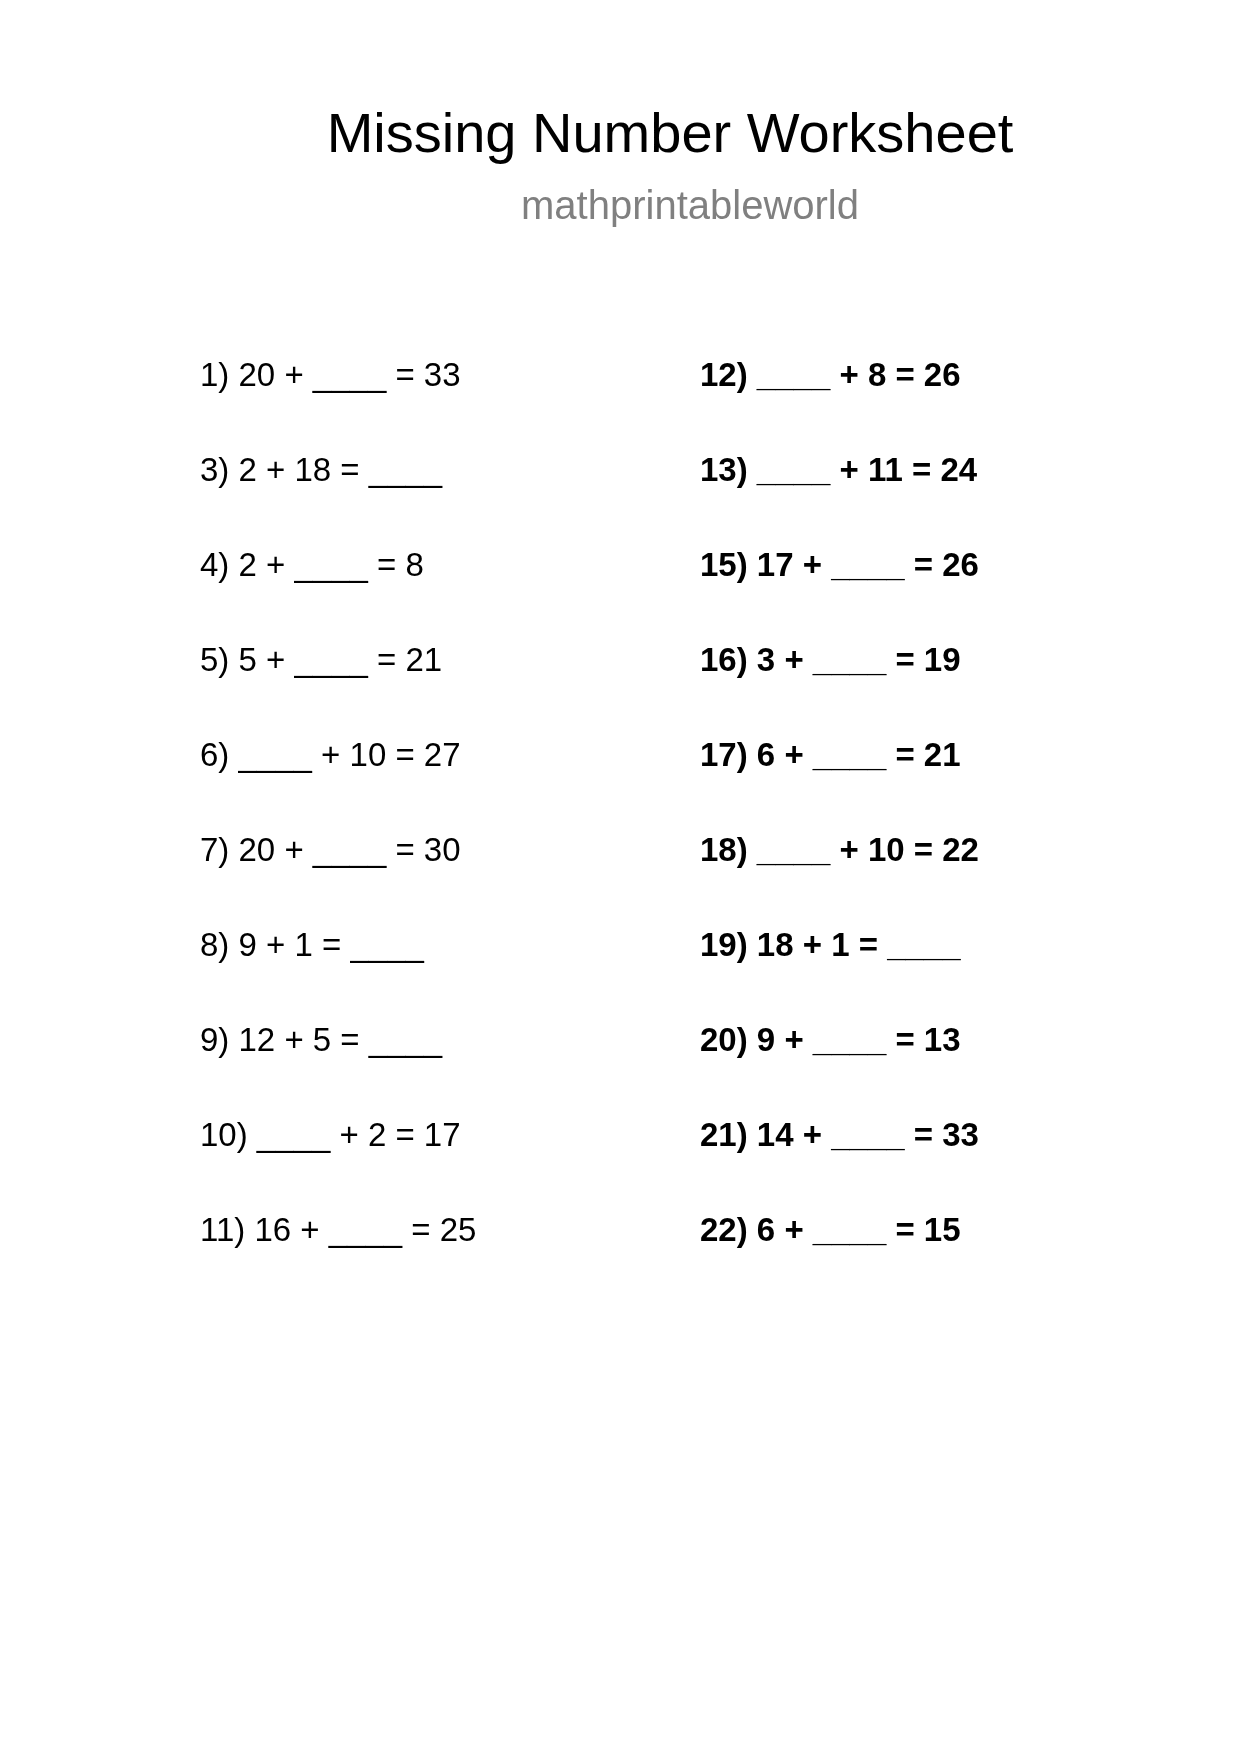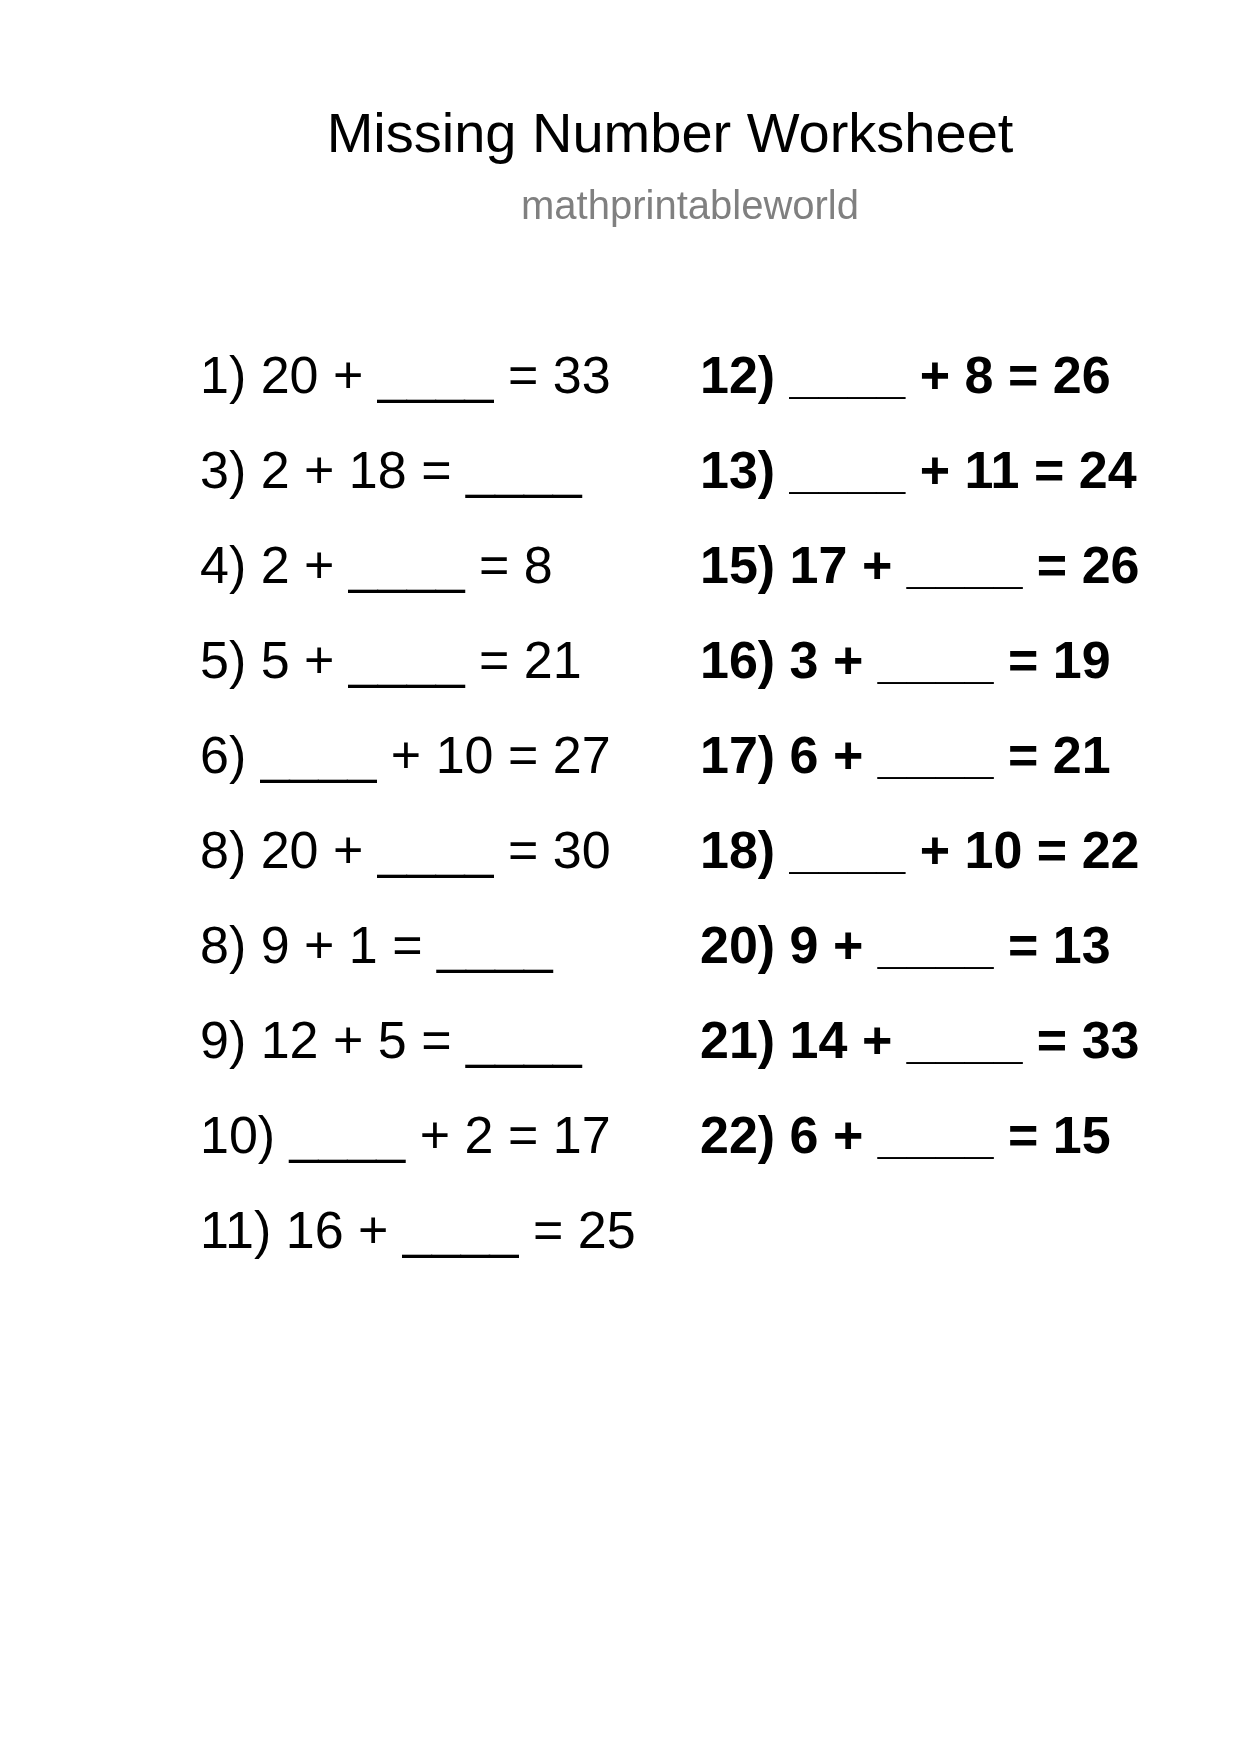--- a/index.html
+++ b/index.html
@@ -12,7 +12,7 @@
   .col { position: absolute; top: 350px; }
   .col.left { left: 200px; }
   .col.right { left: 700px; font-weight: bold; }
-  .problem { height: 95px; font-size: 52px; line-height: 50px; white-space: pre; }
+  .problem { height: 95px; font-size: 33px; line-height: 50px; white-space: pre; }
 </style>
 </head>
 <body>

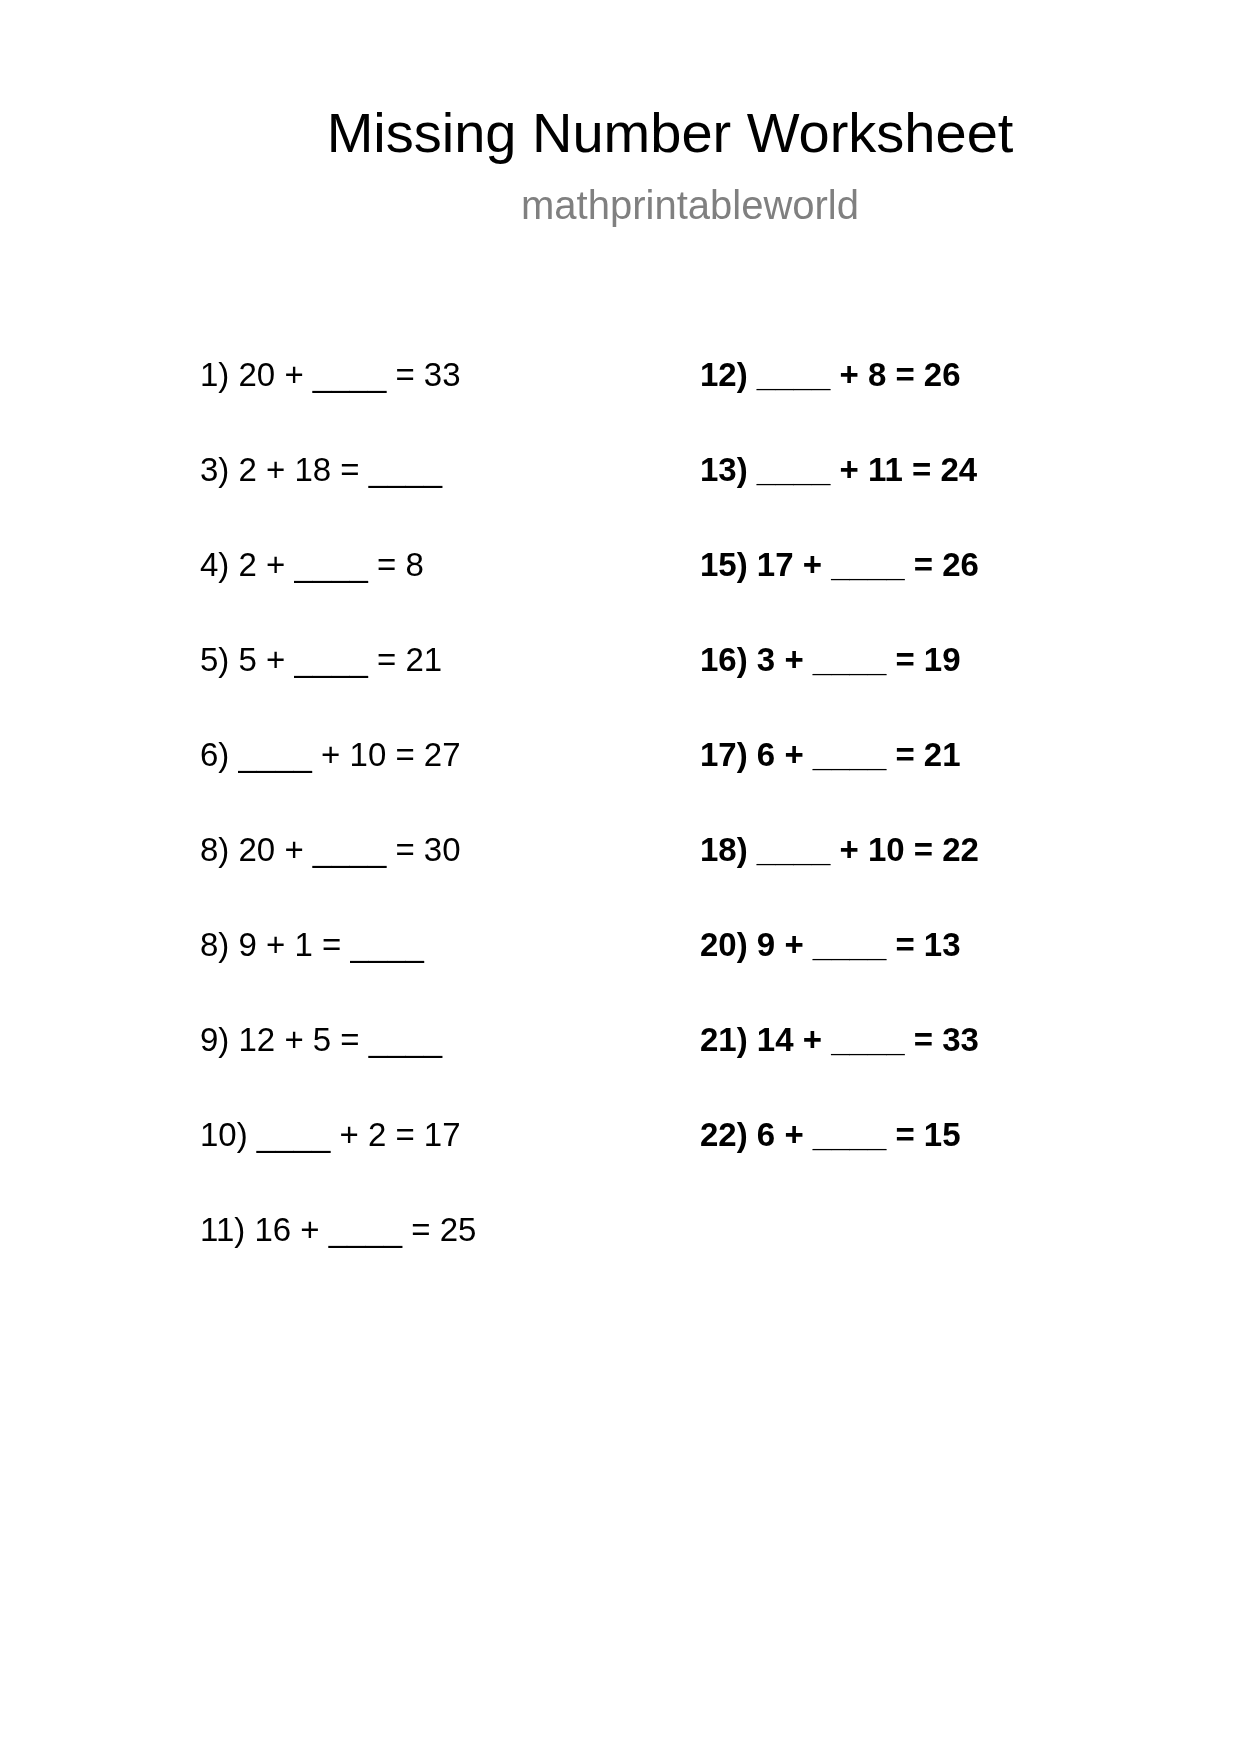--- a/index.html
+++ b/index.html
@@ -26,7 +26,7 @@
   <div class="problem">4) 2 + ____ = 8</div>
   <div class="problem">5) 5 + ____ = 21</div>
   <div class="problem">6) ____ + 10 = 27</div>
-  <div class="problem">8) 20 + ____ = 30</div>
+  <div class="problem">7) 20 + ____ = 30</div>
   <div class="problem">8) 9 + 1 = ____</div>
   <div class="problem">9) 12 + 5 = ____</div>
   <div class="problem">10) ____ + 2 = 17</div>

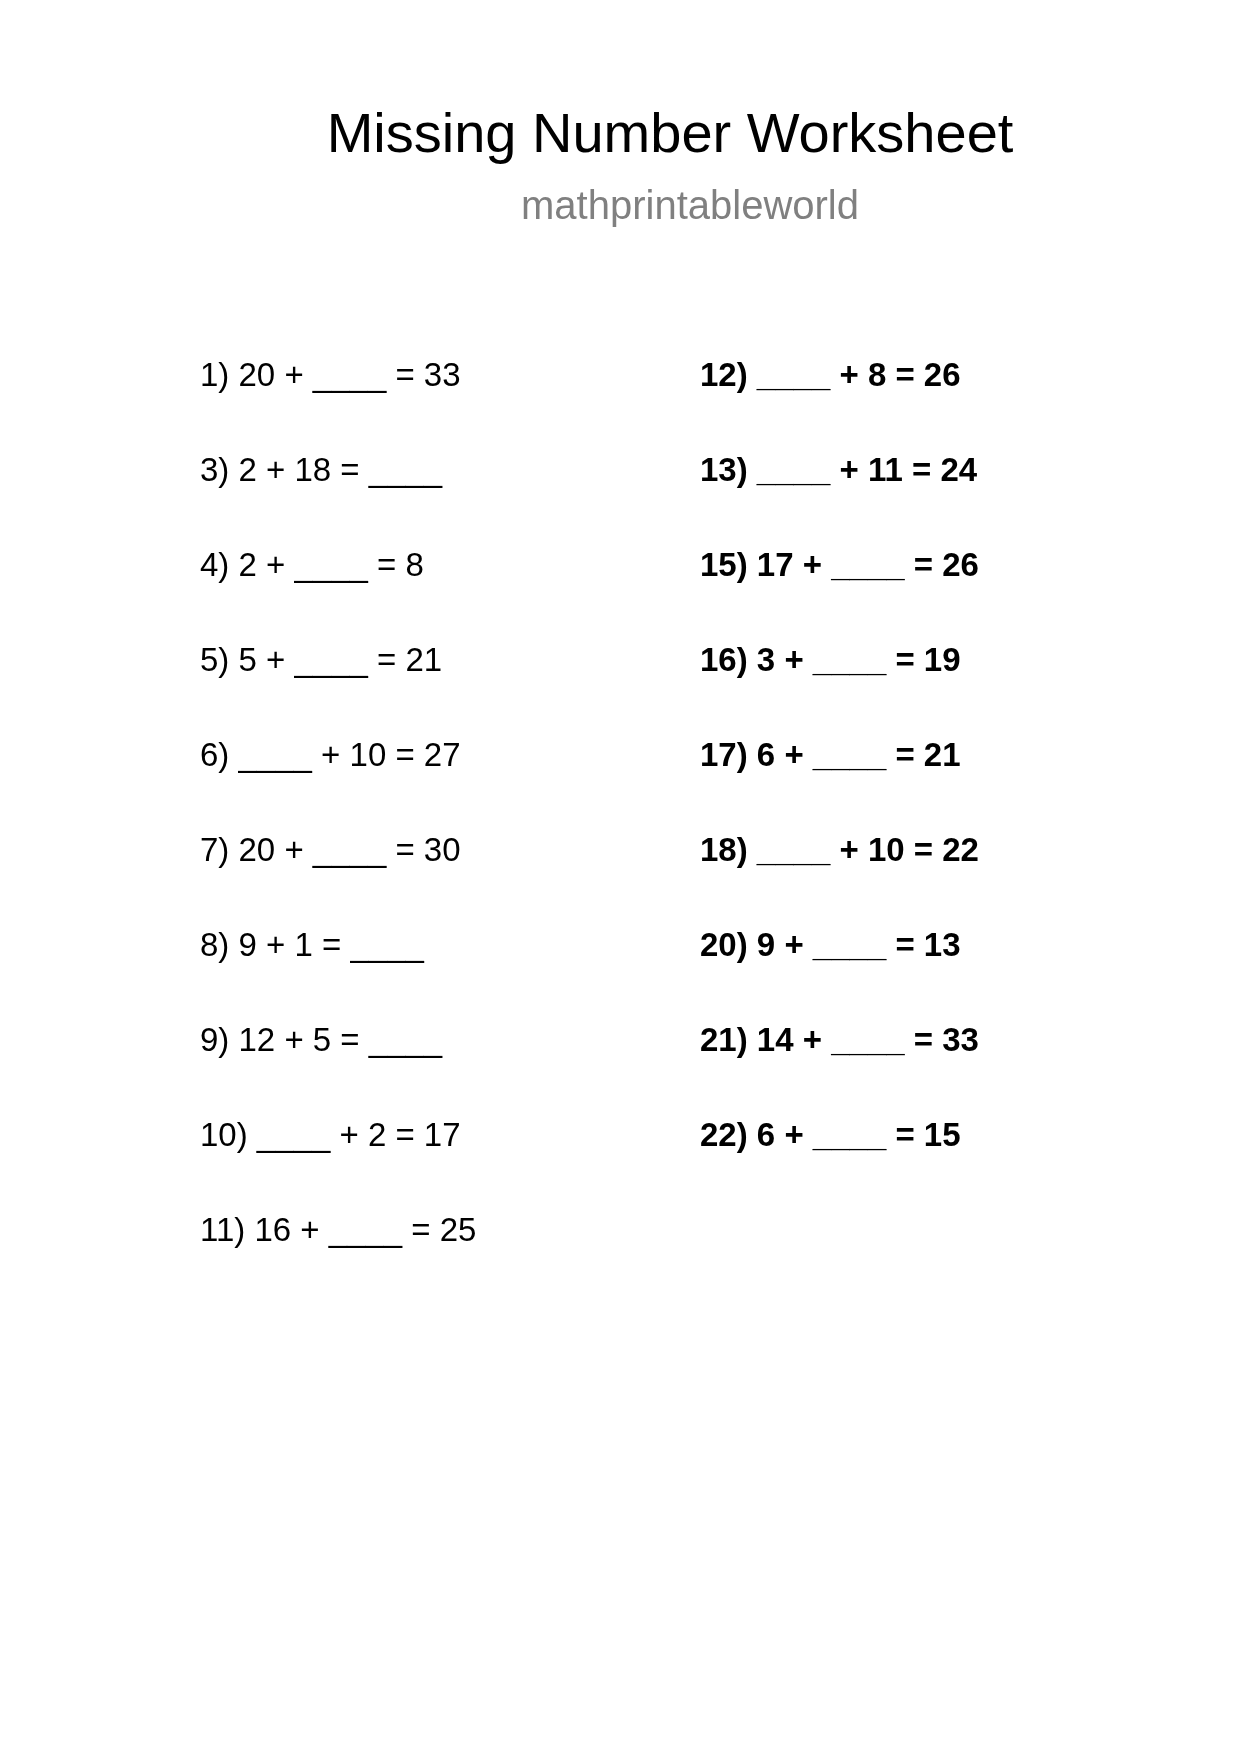--- a/index.html
+++ b/index.html
@@ -40,6 +40,7 @@
   <div class="problem">16) 3 + ____ = 19</div>
   <div class="problem">17) 6 + ____ = 21</div>
   <div class="problem">18) ____ + 10 = 22</div>
+  <div class="problem">19) 18 + 1 = ____</div>
   <div class="problem">20) 9 + ____ = 13</div>
   <div class="problem">21) 14 + ____ = 33</div>
   <div class="problem">22) 6 + ____ = 15</div>

